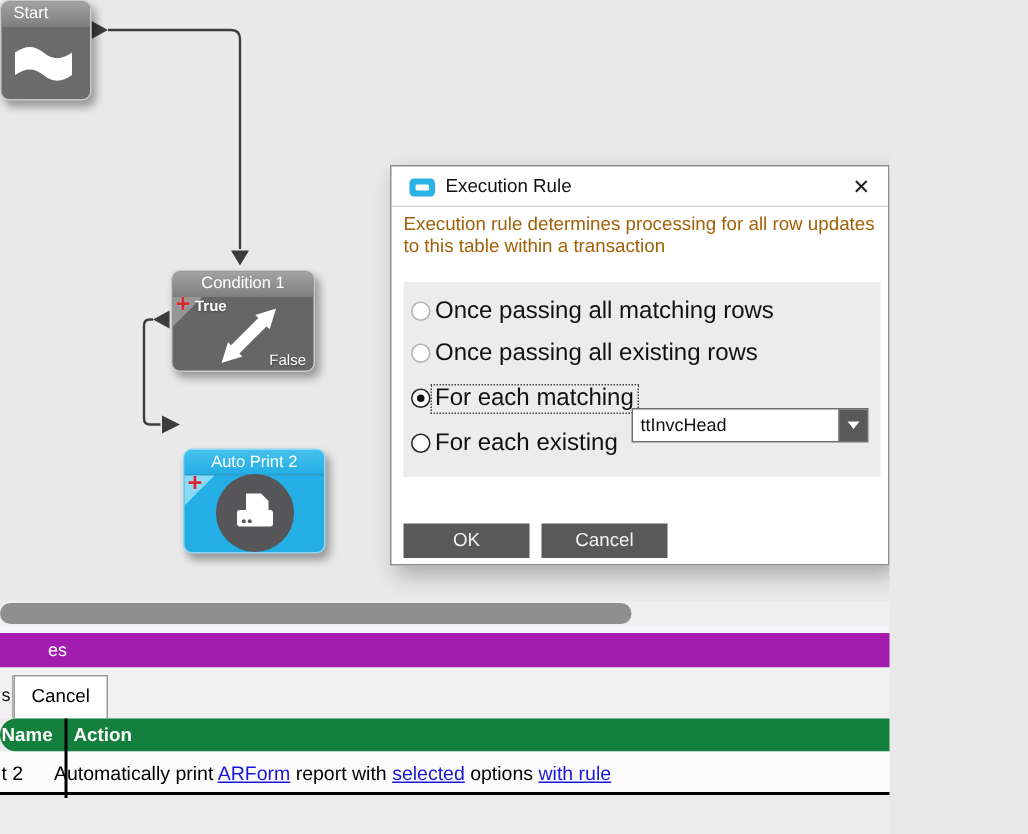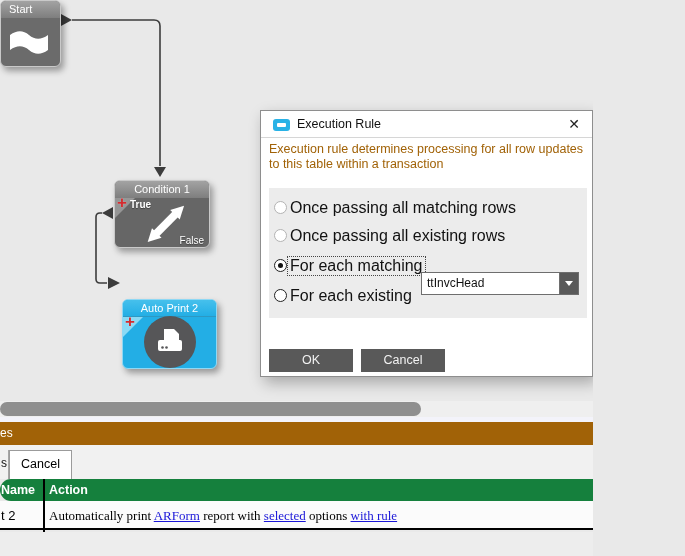--- a/index.html
+++ b/index.html
@@ -64,8 +64,8 @@
   .hscroll-track { position:absolute; left:0; top:401px; width:685px; height:16px; background:#efefef; }
   .hscroll-thumb { position:absolute; left:0; top:1px; width:421px; height:14px; background:#8f8f8f; border-radius:7px; }
   .strip { position:absolute; left:0; top:417px; width:685px; height:5px; background:#f3f3fa; }
-  .graybar { position:absolute; left:0; top:422px; width:685px; height:23px; background:#a16207;
-             color:#fff; font-size:12px; line-height:23px; }
+  .graybar { position:absolute; left:0; top:422px; width:685px; height:23px; background:#a21caf;
+             color:#fff; font-size:12px; line-height:23px;padding-left:32px; }
   .graybar span { margin-left:0; }
   .tabstrip { position:absolute; left:0; top:445px; width:685px; height:34px; background:#f1f1f1; }
   .tab-partial { position:absolute; left:0; top:5px; width:9px; height:29px; border-right:1px solid #a5a5a5;

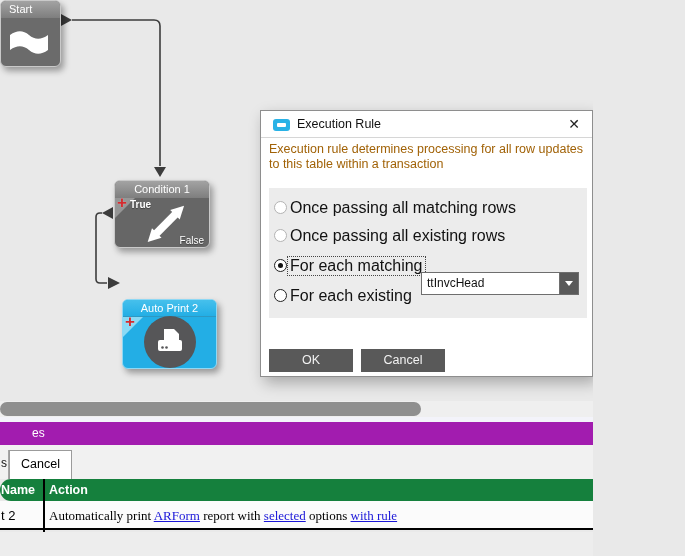--- a/index.html
+++ b/index.html
@@ -79,7 +79,7 @@
   .tbl-row { position:absolute; left:0; top:501px; width:685px; height:29px; background:#fbfbfb;
              border-bottom:2px solid #000; }
   .tbl-row .rc { position:absolute; top:0; font-size:13px; color:#000; line-height:29px; white-space:nowrap; }
-  .rc-name { left:1px; } .rc-action { left:49px;font-family:Liberation Serif, serif; }
+  .rc-name { left:1px; } .rc-action { left:36px; }
   .rc-action a { color:#1a16d8; text-decoration:underline; cursor:pointer; }
   .vdiv { position:absolute; top:479px; width:2px; height:53px; background:#000; }
   .vd1 { left:43px; } .vd2 { left:642px; } .vd3 { left:681px; }

